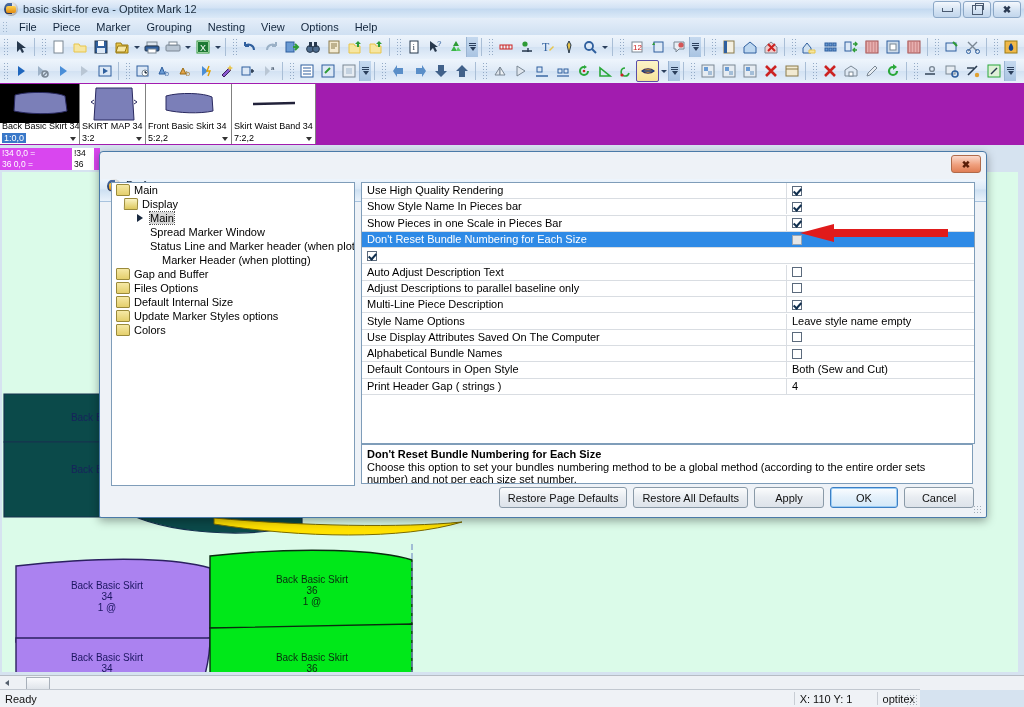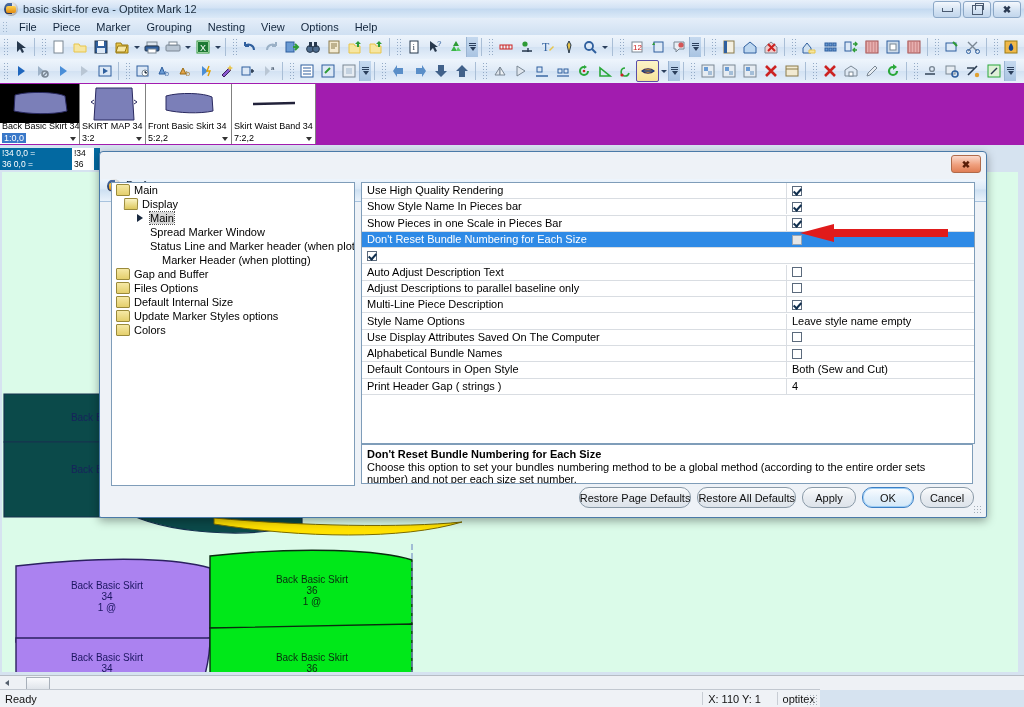--- a/index.html
+++ b/index.html
@@ -95,7 +95,7 @@
   .harrow{width:13px;height:12px;display:flex;align-items:center;justify-content:center;}
   .harrow:after{content:"";border-top:3px solid transparent;border-bottom:3px solid transparent;border-right:4px solid #55606d;}
   .canvas{position:absolute;left:0;top:0;width:1024px;height:531px;overflow:hidden;background:#d6e3f0;}
-  .infopanel{position:absolute;left:0;top:3px;width:100px;height:22px;background:#0369a1;color:#fff;
+  .infopanel{position:absolute;left:0;top:3px;width:100px;height:22px;background:#d946ef;color:#fff;
     font-size:8.5px;line-height:11px;padding:0 2px;box-sizing:border-box;z-index:6;}
   .infopanel2{position:absolute;left:72px;top:3px;width:22px;height:22px;background:#fff;color:#000;
     font-size:8.5px;line-height:11px;padding:0 2px;box-sizing:border-box;z-index:7;}

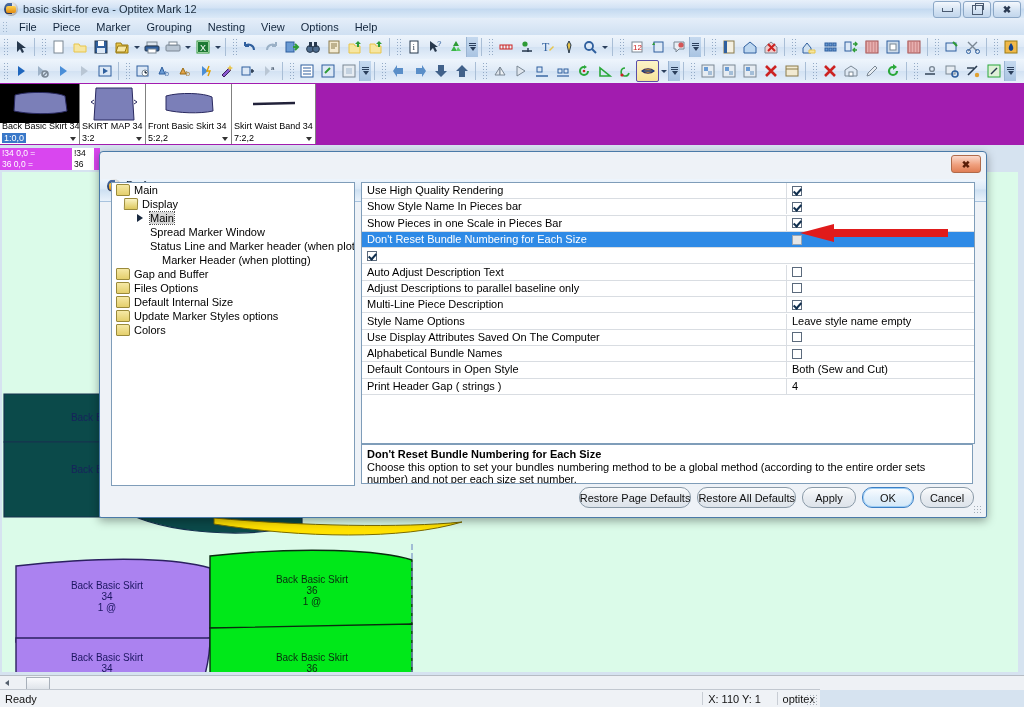--- a/index.html
+++ b/index.html
@@ -149,7 +149,7 @@
   .desc-body{font-size:11px;color:#000;line-height:12px;}
 
   .dlg-buttons{position:absolute;right:12px;bottom:9px;display:flex;gap:6px;align-items:center;}
-  .dbtn{height:19px;padding:0 0;border:1px solid #8a9aa8;border-radius:10px;
+  .dbtn{height:19px;padding:0 8px;border:1px solid #8a9aa8;border-radius:3px;
     background:linear-gradient(to bottom,#fbfcfd,#e8ecf1 50%,#dde3ea);
     font-size:11px;color:#111;display:flex;align-items:center;justify-content:center;white-space:nowrap;}
   .dbtn.primary{border:1px solid #3c7fc4;box-shadow:0 0 0 1px #9ccdf5 inset;

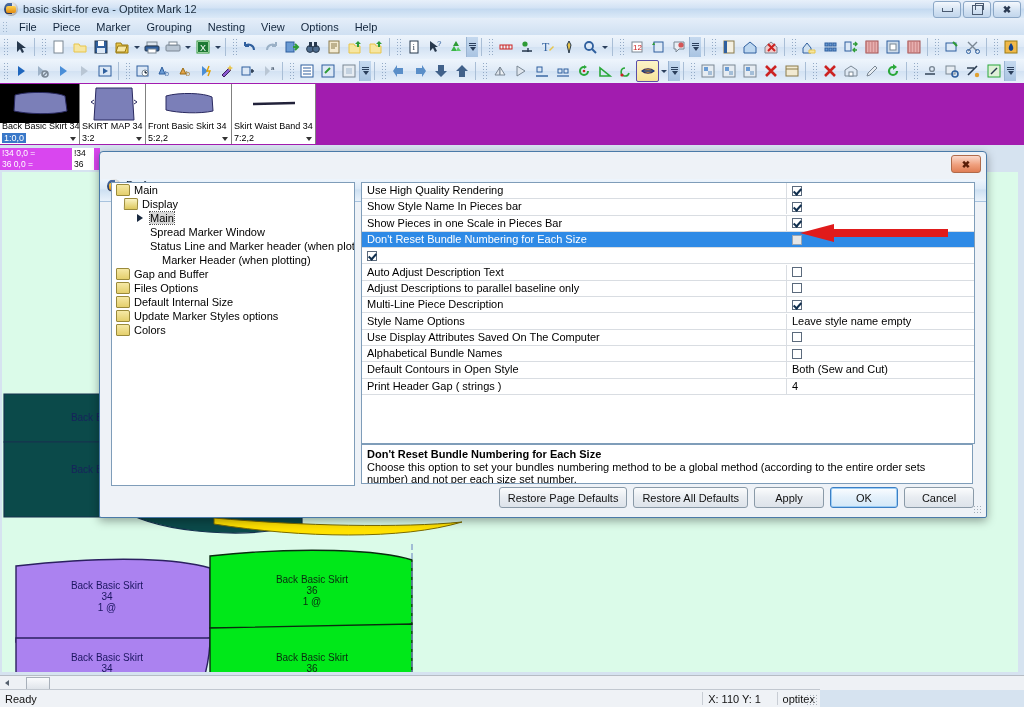--- a/index.html
+++ b/index.html
@@ -162,7 +162,7 @@
   .redarrow{position:absolute;left:800px;top:224px;width:148px;height:18px;z-index:60;}
 
   
-  .statusbar{position:absolute;left:0;bottom:0;width:820px;height:17px;
+  .statusbar{position:absolute;left:0;bottom:0;width:920px;height:17px;
     background:#eff2f6;border-top:1px solid #c2c8d0;display:flex;align-items:center;font-size:11px;color:#111;}
   .sb-cell{height:15px;display:flex;align-items:center;padding:0 5px;}
   .sb-sep{width:1px;height:13px;background:#c8cdd4;}

